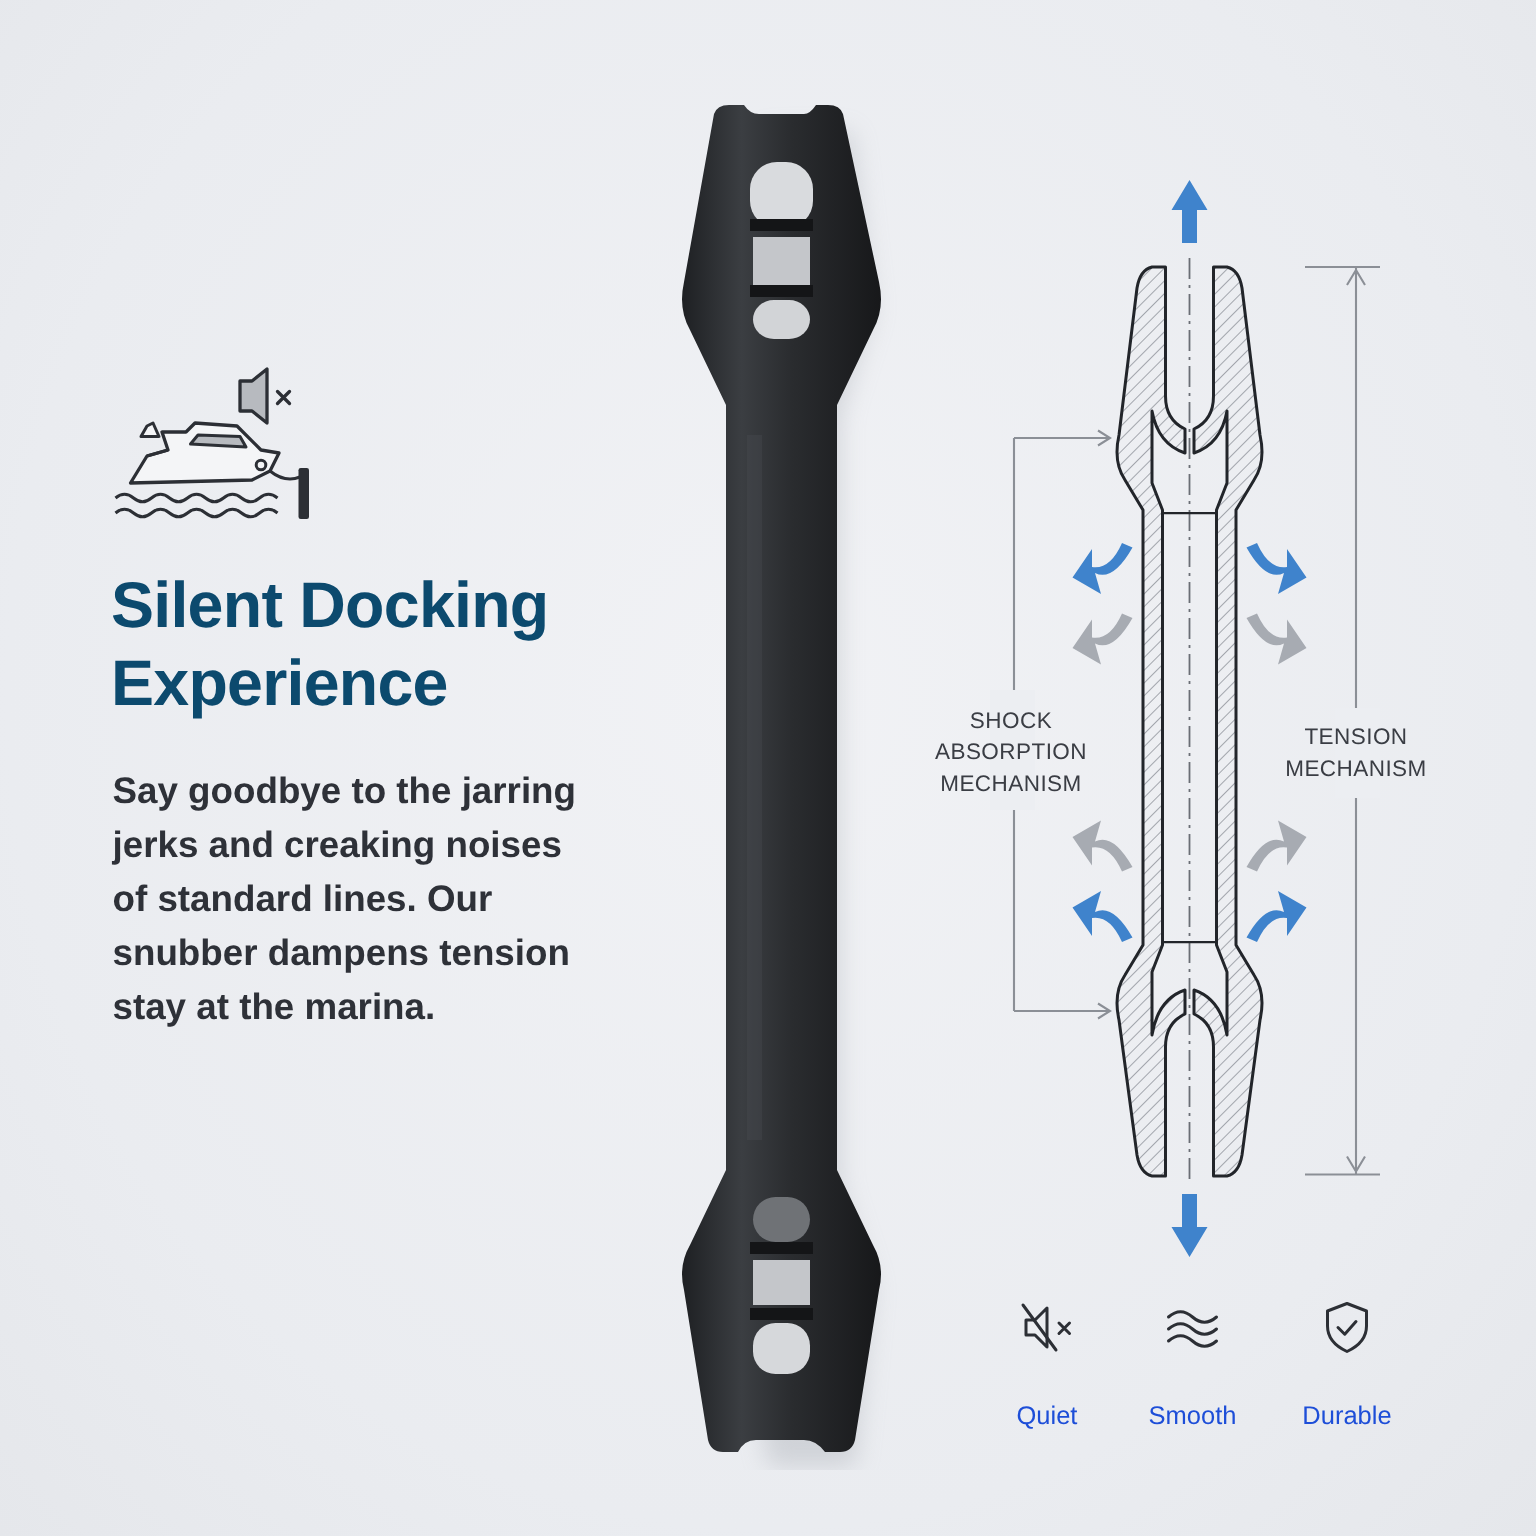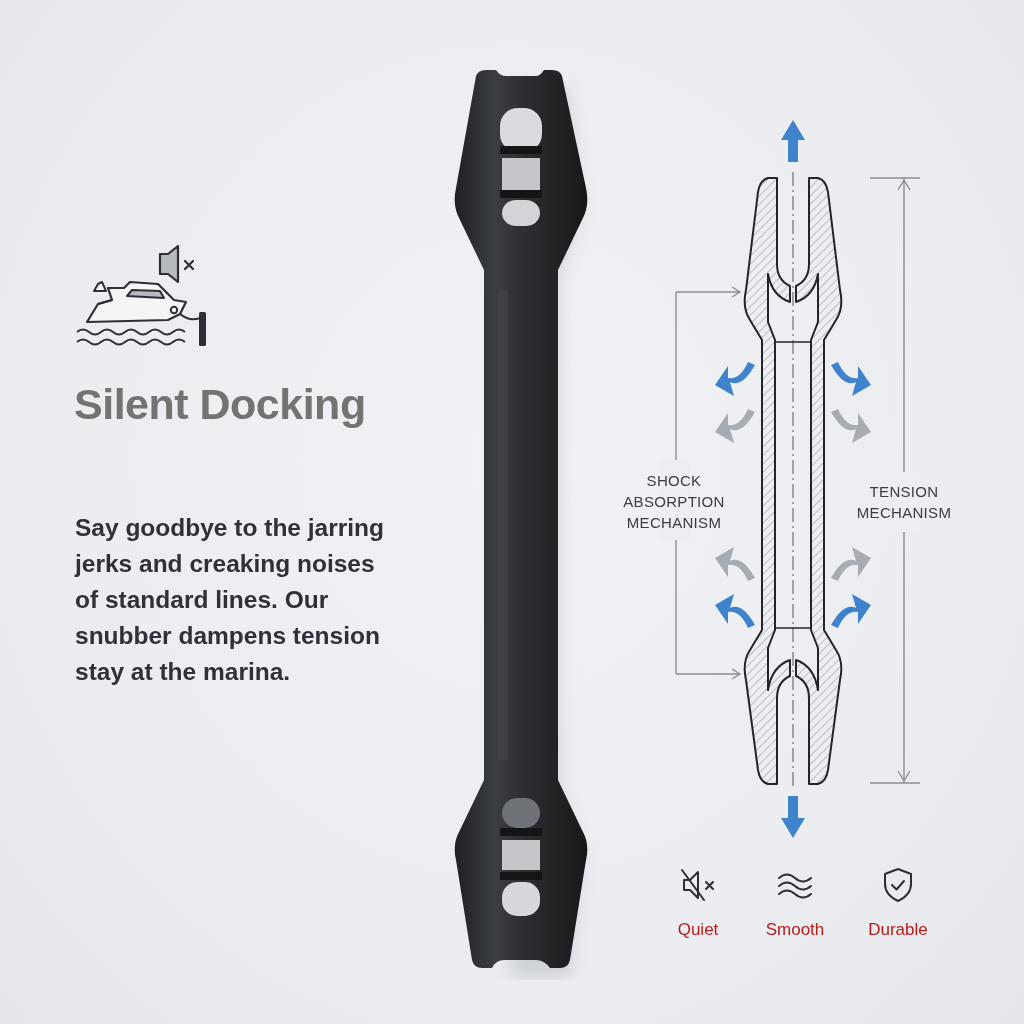--- a/index.html
+++ b/index.html
@@ -16,7 +16,7 @@
     .hero-icon { position: absolute; left: 72px; top: 244px; width: 150px; height: 110px; }
     .headline {
       position: absolute; left: 74px; top: 378px; width: 360px;
-      font-size: 43px; font-weight: bold; line-height: 52px; color: #737373;
+      font-size: 43px; font-weight: bold; line-height: 52px; color: #0c4a6e;
       letter-spacing: -0.5px;
     }
     .headline span { display: block; }

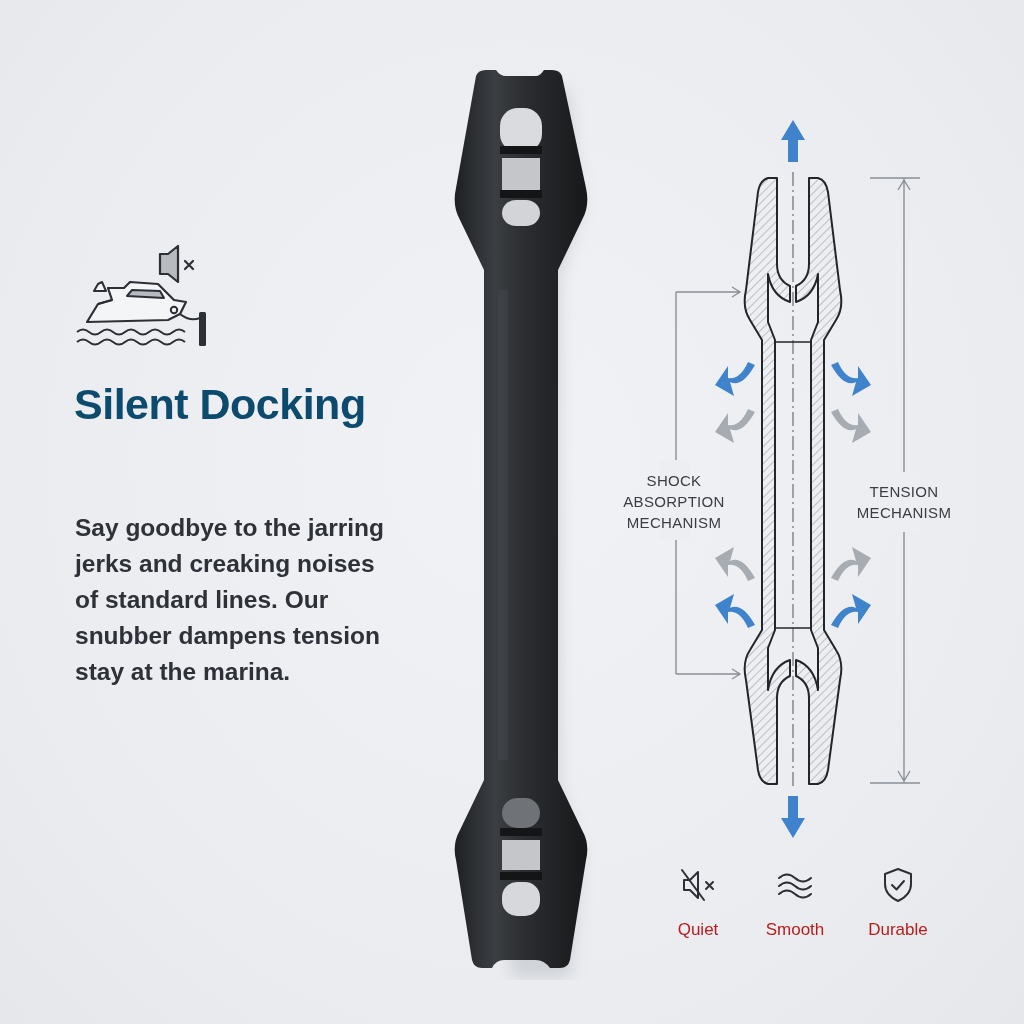--- a/index.html
+++ b/index.html
@@ -66,6 +66,7 @@
 
 <div class="headline">
   <span>Silent Docking</span>
+  <span>Experience</span>
 </div>
 
 <div class="body-copy">

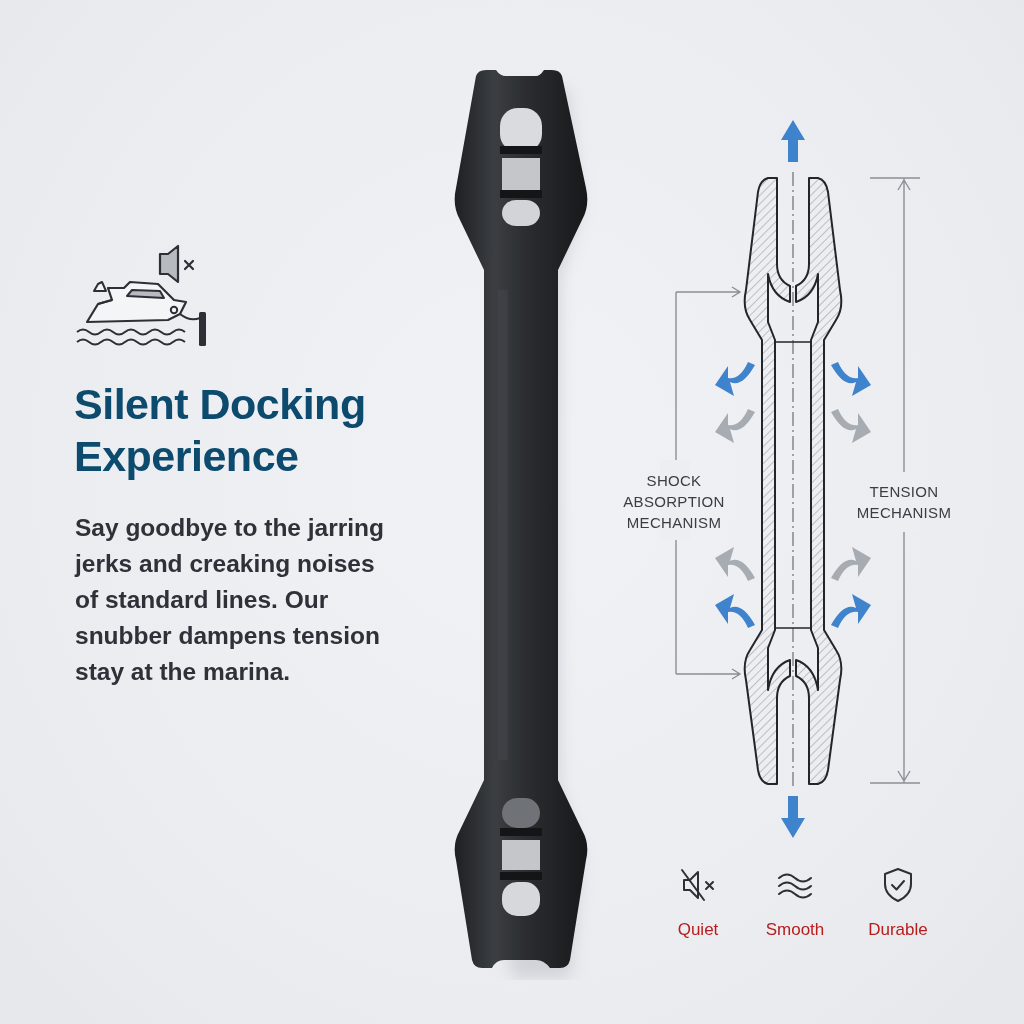--- a/index.html
+++ b/index.html
@@ -38,7 +38,7 @@
     }
     .feature svg { display: block; margin: 0 auto; }
     .feature-label {
-      display: block; margin-top: 16px; font-size: 17px; color: #b91c1c;
+      display: block; margin-top: 30px; font-size: 17px; color: #1d4ed8;
     }
   </style>
 </head>

